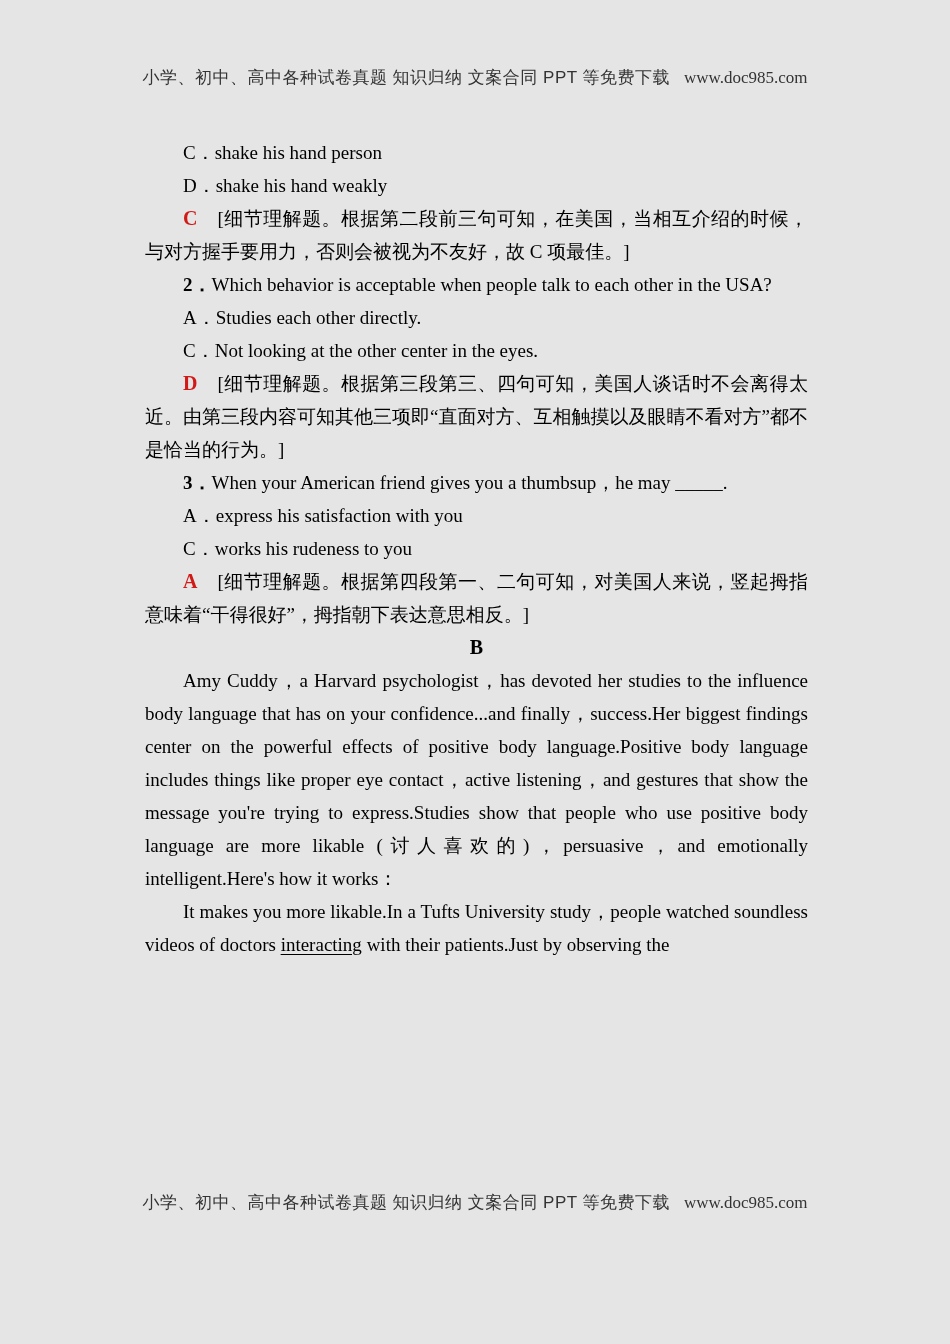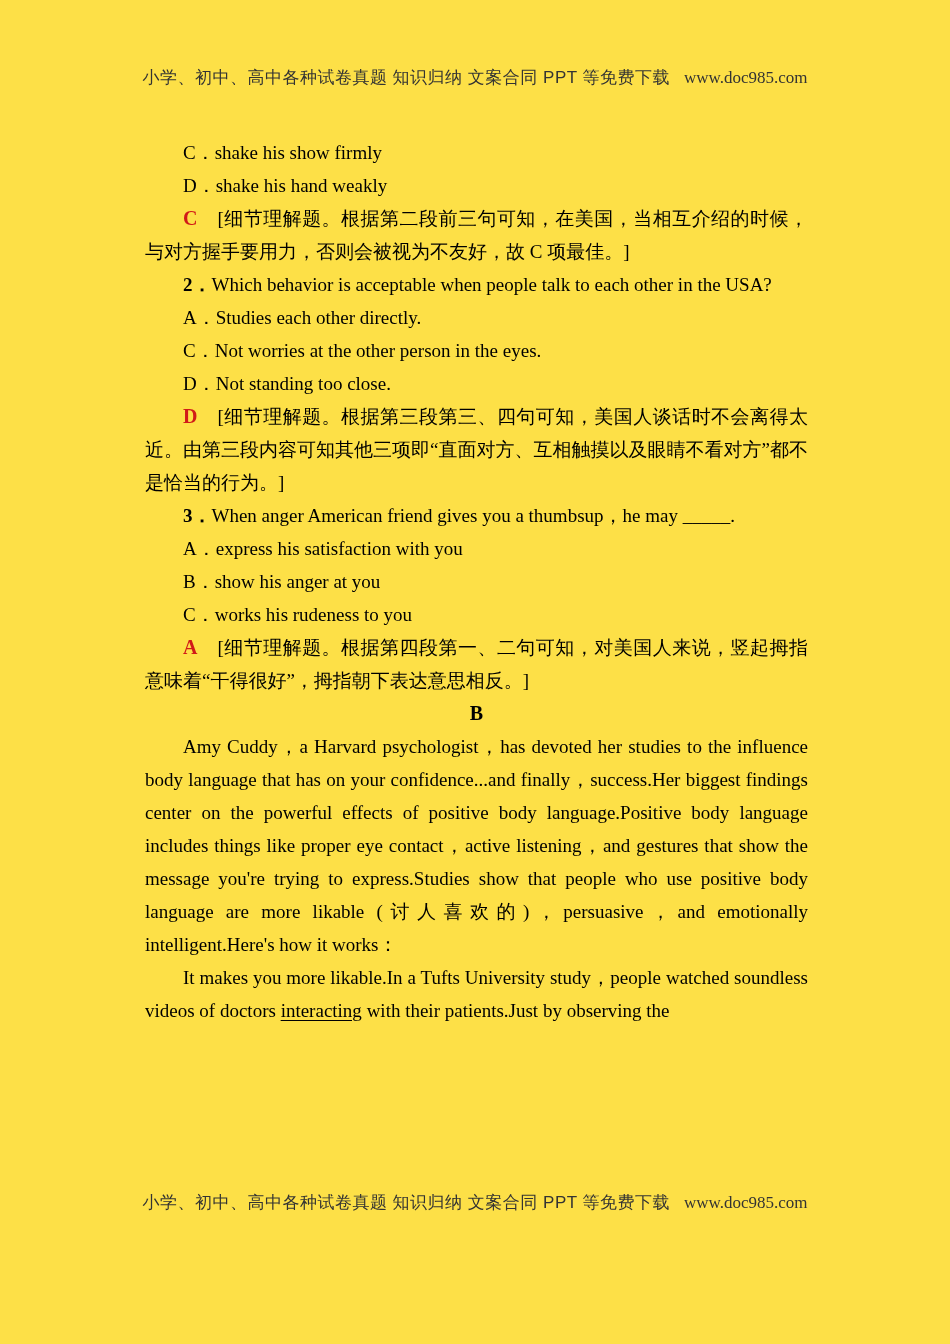--- a/index.html
+++ b/index.html
@@ -8,7 +8,7 @@
     position: relative;
     width: 950px;
     height: 1344px;
-    background: #fde047;
+    background: #e5e5e5;
     overflow: hidden;
     font-family: "Liberation Serif", serif;
     color: #000000;

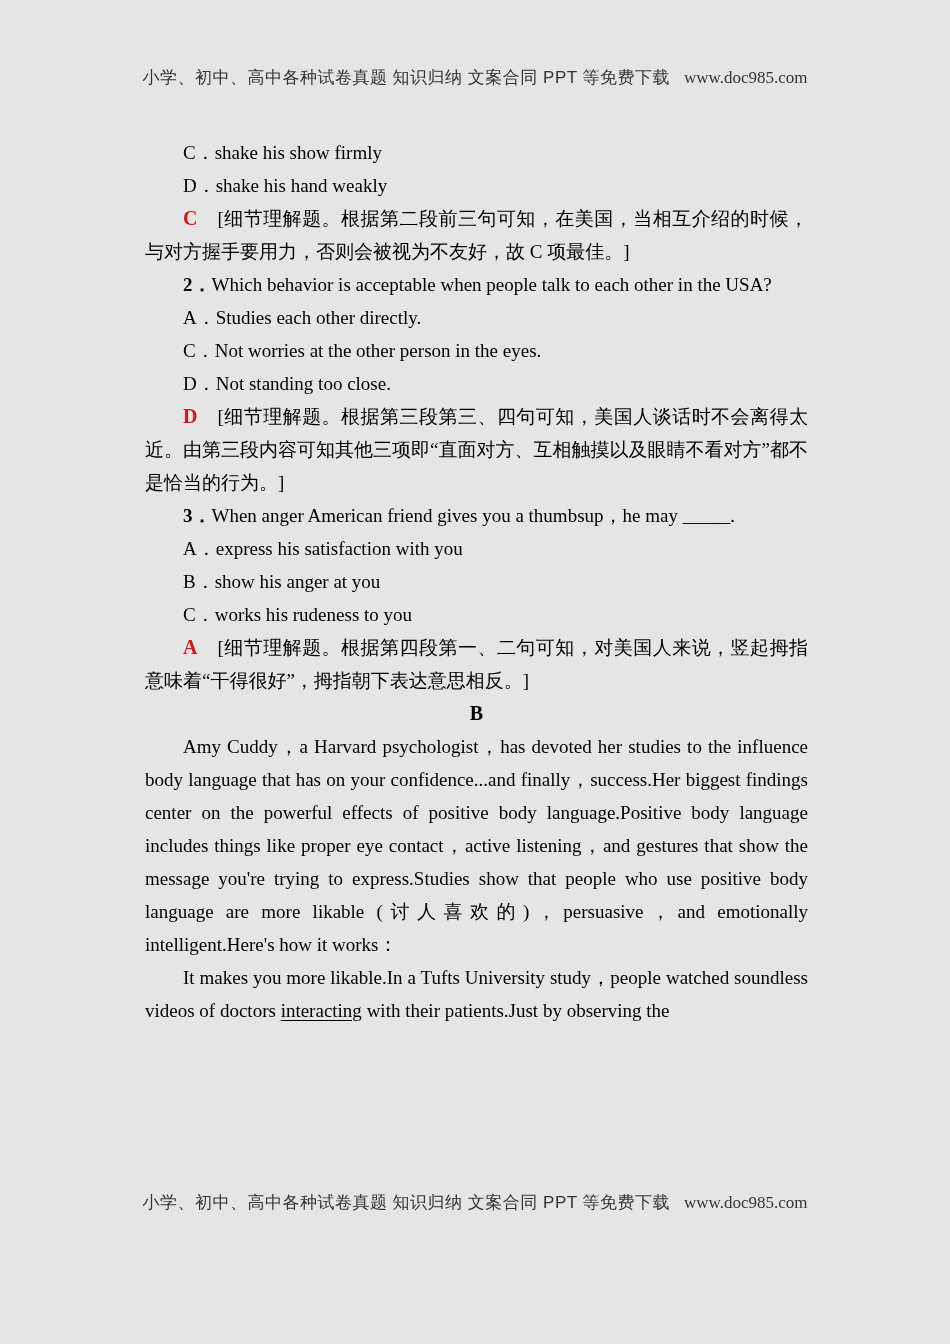--- a/index.html
+++ b/index.html
@@ -55,7 +55,7 @@
   <div class="content">
 
     <div>
-      <p class="opt-line">C．shake his show firmly</p>
+      <p class="opt-line">C．shake his hand person</p>
       <p class="opt-line">D．shake his hand weakly</p>
       <p class="answer-p"><span class="answer-letter" style="color: rgb(209, 26, 24);">C</span><span>[细节理解题。根据第二段前三句可知，在美国，当相互介绍的时候，与对方握手要用力，否则会被视为不友好，故 C 项最佳。]</span></p>
     </div>

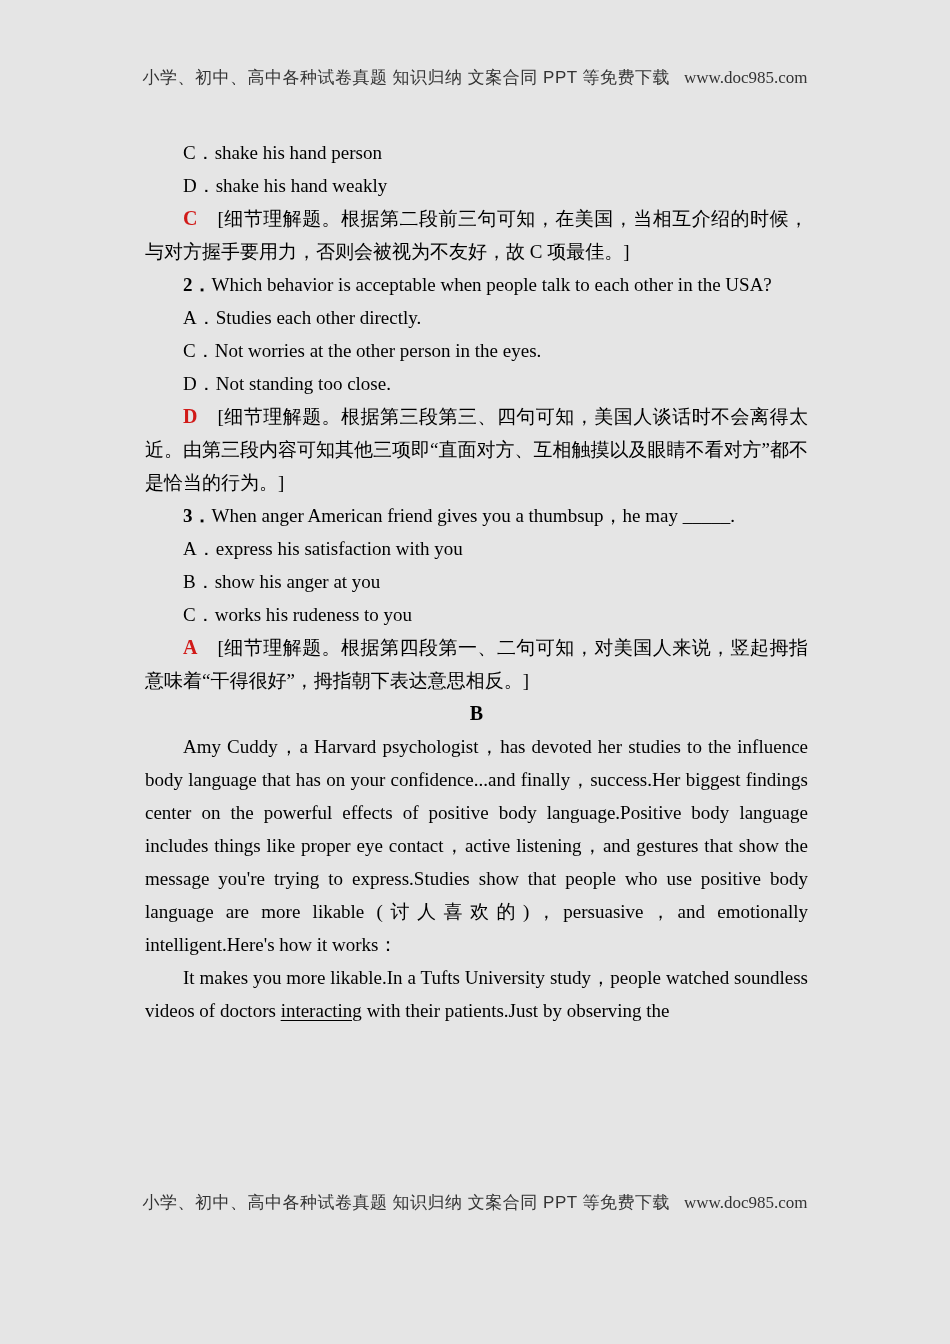--- a/index.html
+++ b/index.html
@@ -63,7 +63,7 @@
     <div>
       <p class="stem-line"><span class="qnum">2．</span><span>Which behavior is acceptable when people talk to each other in the USA?</span></p>
       <p class="opt-line">A．Studies each other directly.</p>
-      <p class="opt-line">C．Not worries at the other person in the eyes.</p>
+      <p class="opt-line">C．Not looking at the other center in the eyes.</p>
       <p class="opt-line">D．Not standing too close.</p>
       <p class="answer-p"><span class="answer-letter" style="color: rgb(209, 26, 24);">D</span><span>[细节理解题。根据第三段第三、四句可知，美国人谈话时不会离得太近。由第三段内容可知其他三项即“直面对方、互相触摸以及眼睛不看对方”都不是恰当的行为。]</span></p>
     </div>

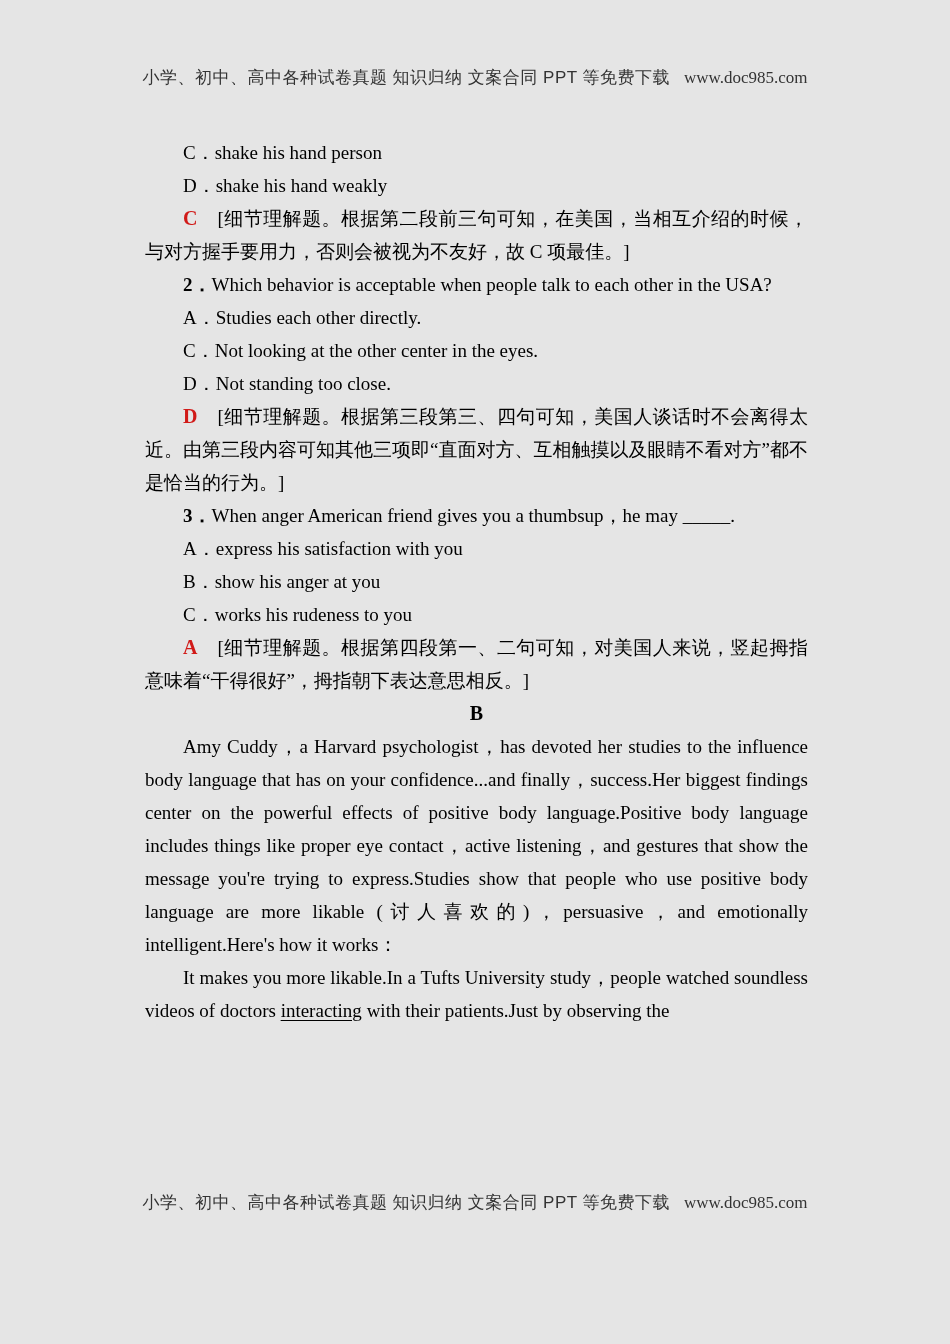--- a/index.html
+++ b/index.html
@@ -64,7 +64,6 @@
       <p class="stem-line"><span class="qnum">2．</span><span>Which behavior is acceptable when people talk to each other in the USA?</span></p>
       <p class="opt-line">A．Studies each other directly.</p>
       <p class="opt-line">C．Not looking at the other center in the eyes.</p>
-      <p class="opt-line">D．Not standing too close.</p>
       <p class="answer-p"><span class="answer-letter" style="color: rgb(209, 26, 24);">D</span><span>[细节理解题。根据第三段第三、四句可知，美国人谈话时不会离得太近。由第三段内容可知其他三项即“直面对方、互相触摸以及眼睛不看对方”都不是恰当的行为。]</span></p>
     </div>
 

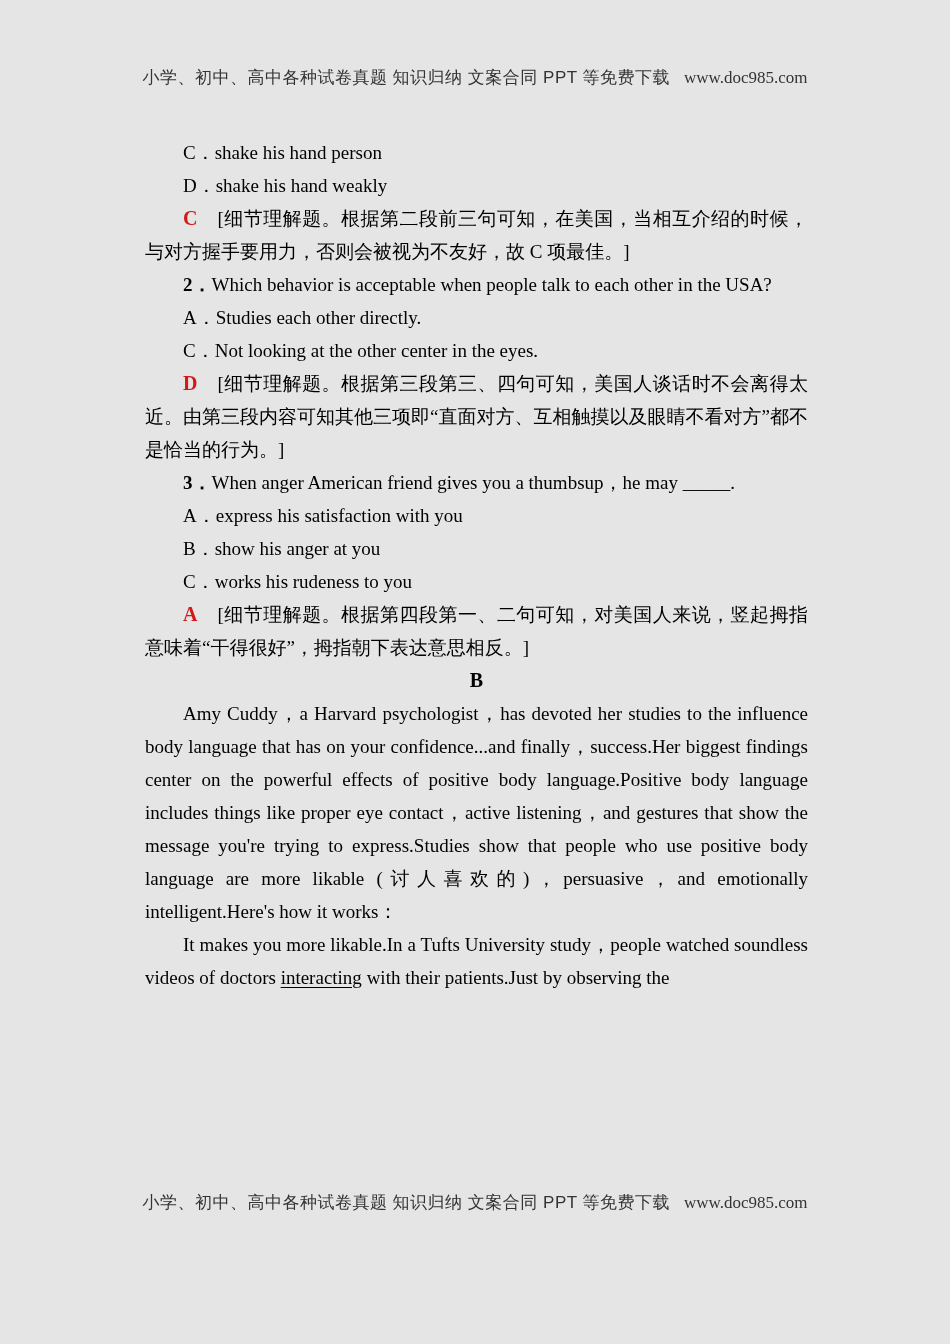--- a/index.html
+++ b/index.html
@@ -68,7 +68,7 @@
     </div>
 
     <div>
-      <p class="stem-line"><span class="qnum">3．</span><span>When anger American friend gives you a thumbsup，he may _____.</span></p>
+      <p class="stem-line"><span class="qnum">3．</span><span>When your American friend gives you a thumbsup，he may _____.</span></p>
       <p class="opt-line">A．express his satisfaction with you</p>
       <p class="opt-line">B．show his anger at you</p>
       <p class="opt-line">C．works his rudeness to you</p>

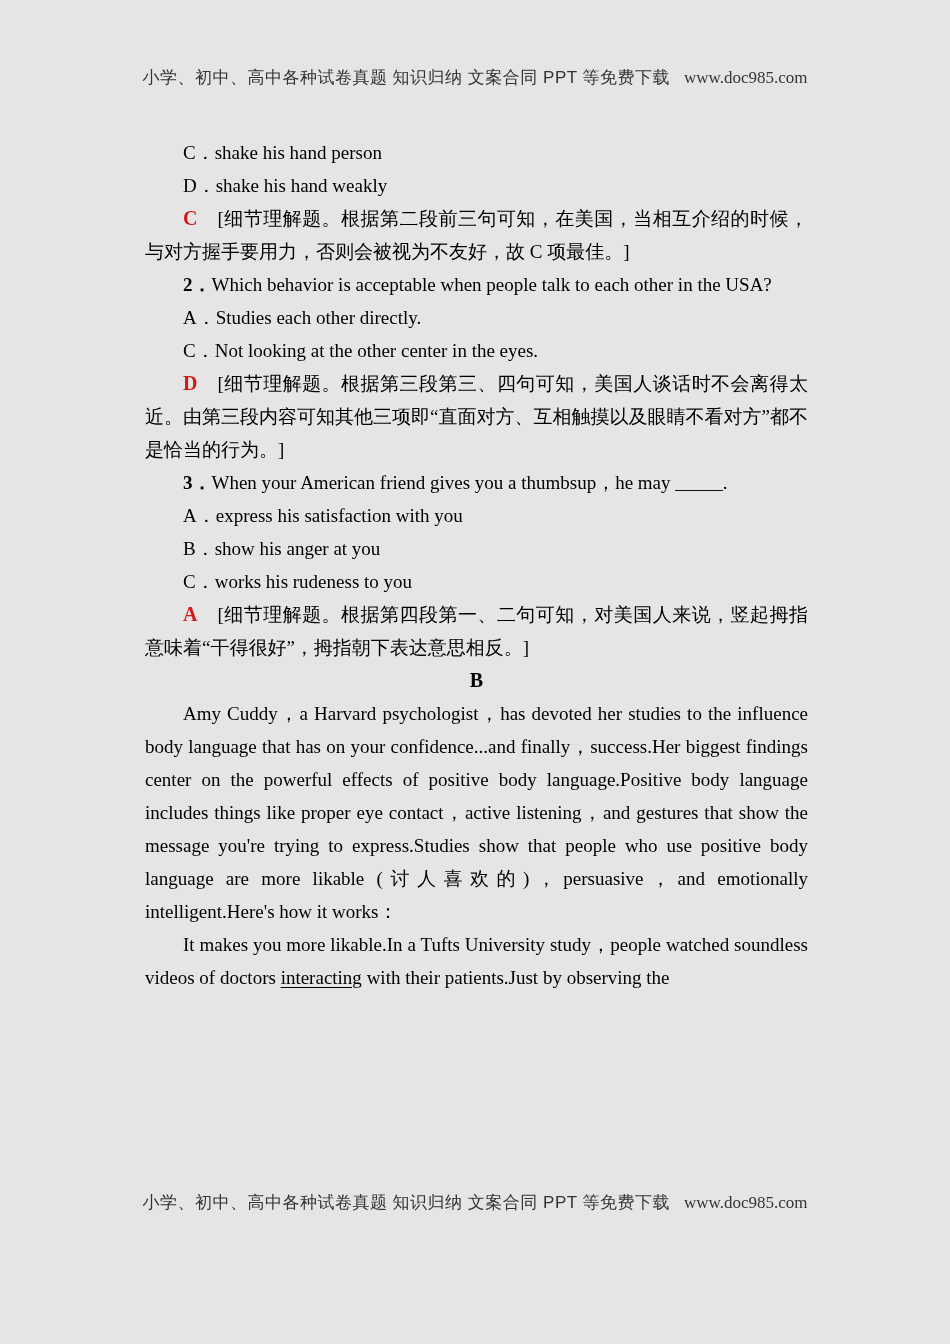--- a/index.html
+++ b/index.html
@@ -70,7 +70,6 @@
     <div>
       <p class="stem-line"><span class="qnum">3．</span><span>When your American friend gives you a thumbsup，he may _____.</span></p>
       <p class="opt-line">A．express his satisfaction with you</p>
-      <p class="opt-line">B．show his anger at you</p>
       <p class="opt-line">C．works his rudeness to you</p>
       <p class="answer-p"><span class="answer-letter" style="color: rgb(209, 26, 24);">A</span><span>[细节理解题。根据第四段第一、二句可知，对美国人来说，竖起拇指意味着“干得很好”，拇指朝下表达意思相反。]</span></p>
     </div>

